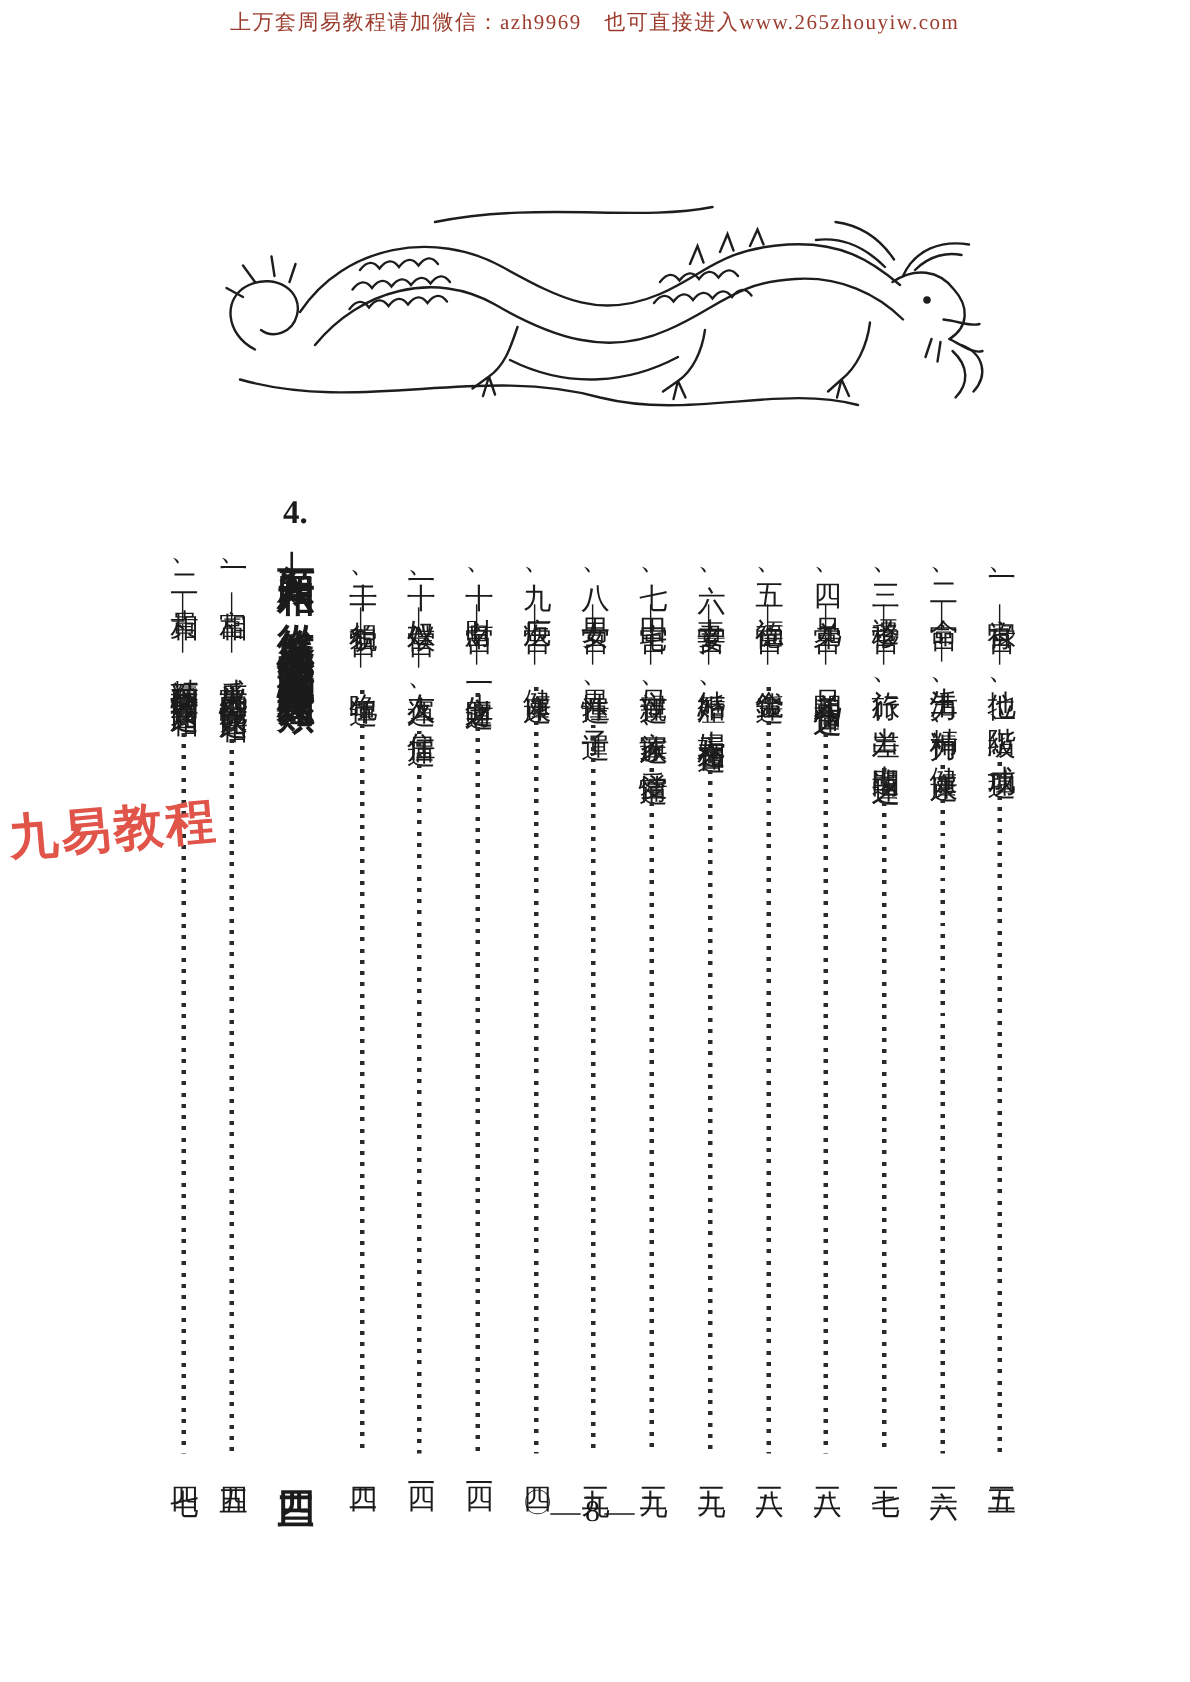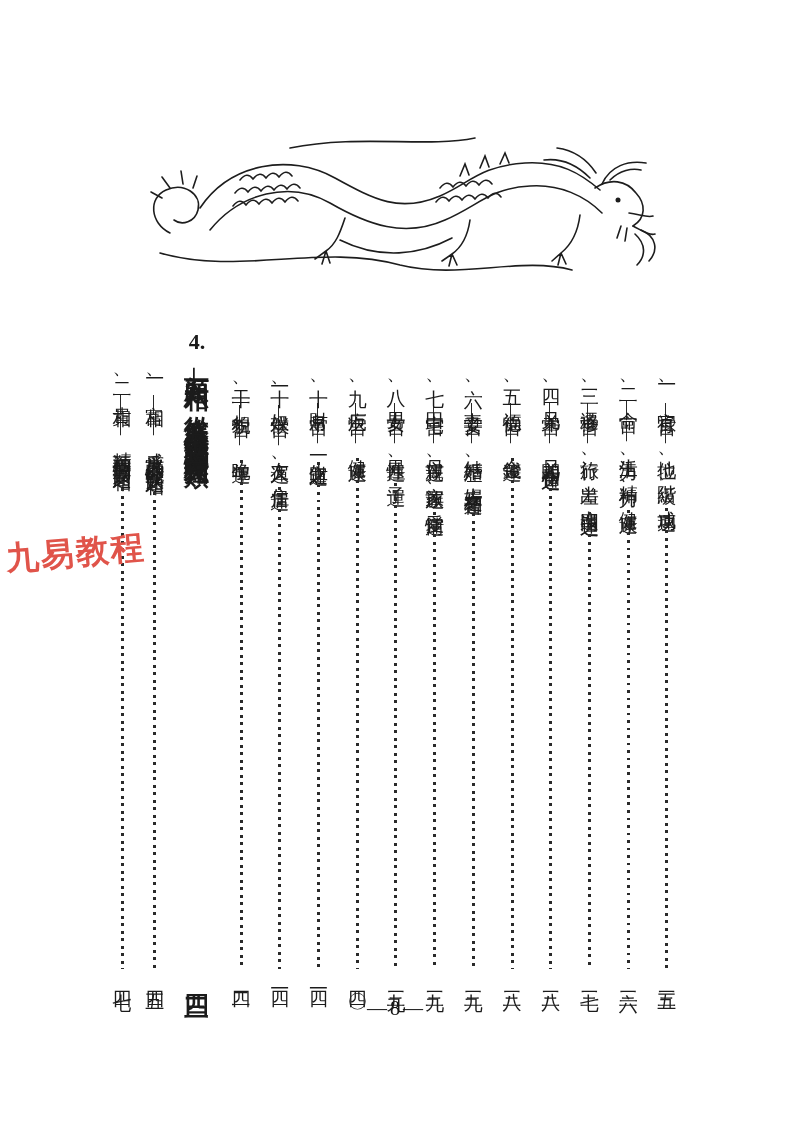--- a/index.html
+++ b/index.html
@@ -62,6 +62,7 @@
 
 <div class="page">
 
+  <div class="banner">上万套周易教程请加微信：azh9969　也可直接进入www.265zhouyiw.com</div>
 
   <svg class="dragon" width="520" height="178" viewBox="0 0 520 178">
     <g fill="none" stroke="#1d1d1d" stroke-width="1.6" stroke-linecap="round">

